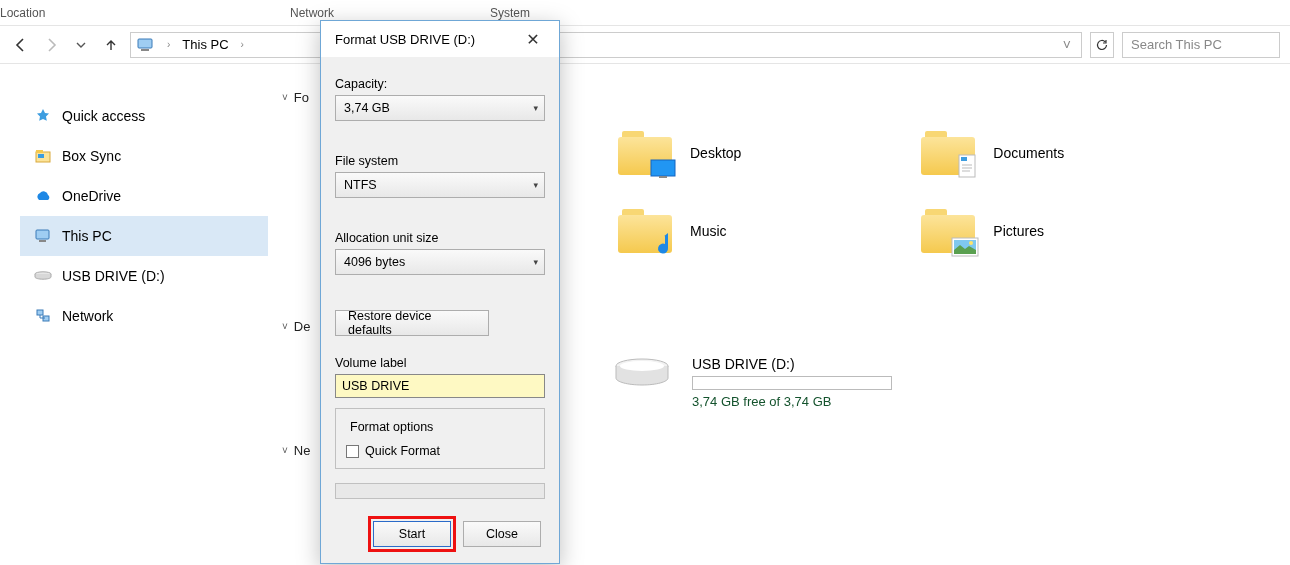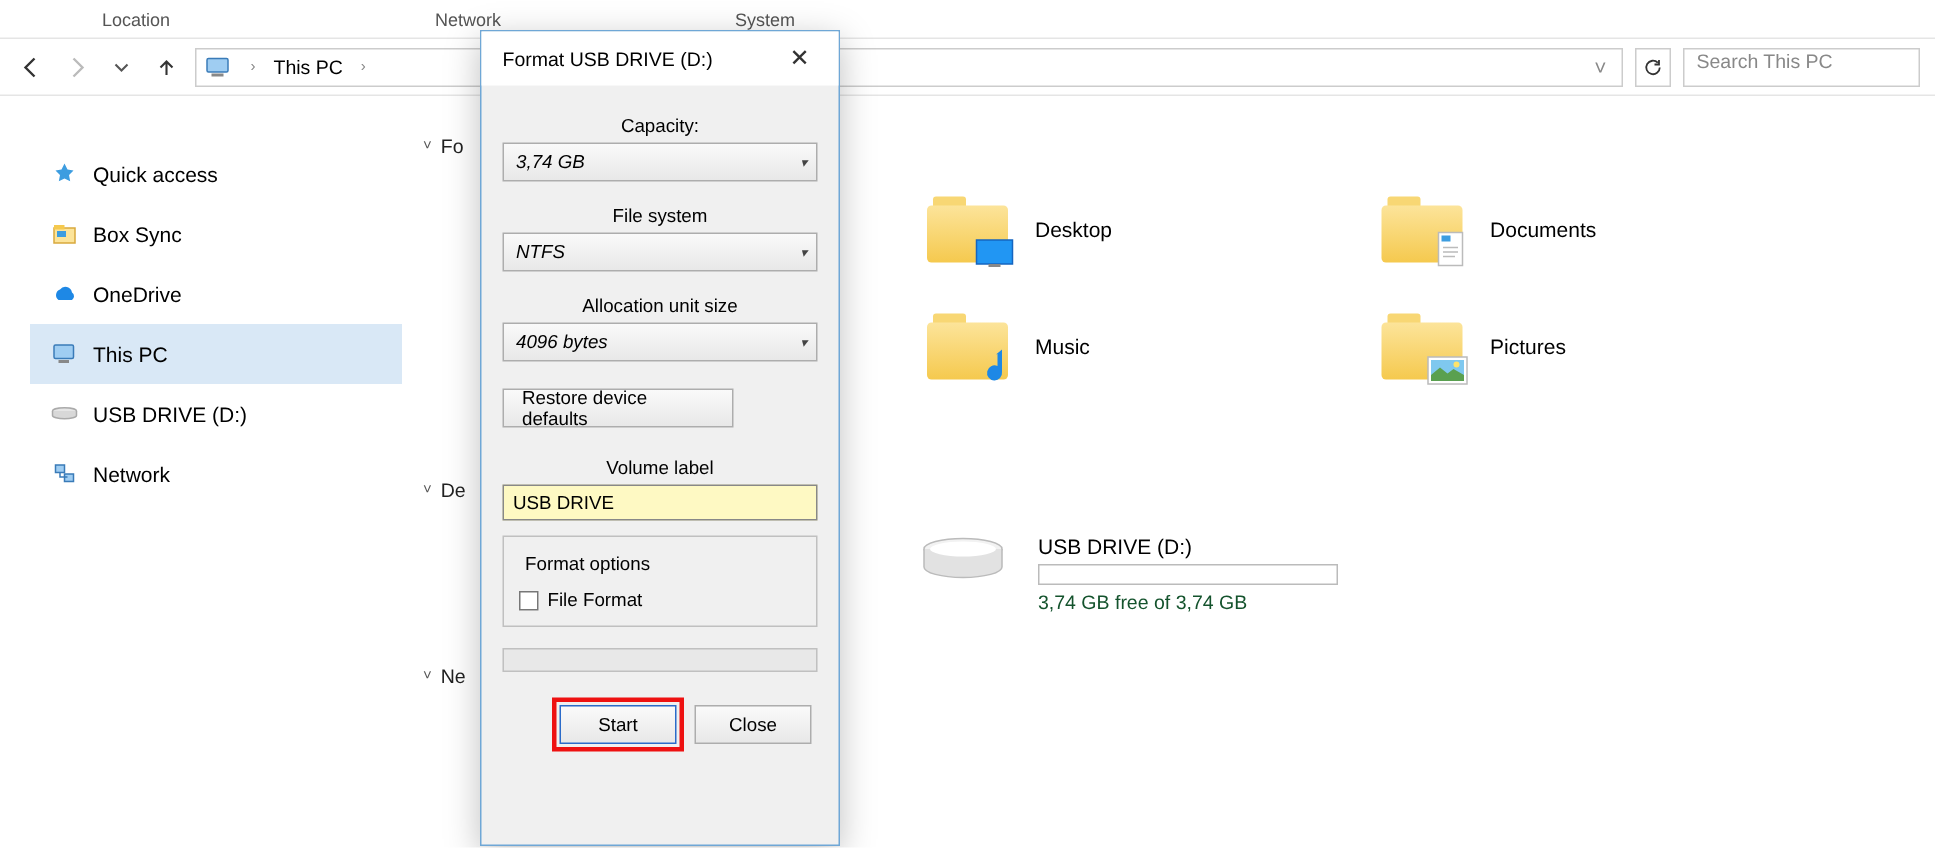--- a/index.html
+++ b/index.html
@@ -8,7 +8,7 @@
 
   
   .colhdr { height: 26px; display: flex; align-items: center; border-bottom: 1px solid #e5e5e5; color: #555; font-size: 12px; }
-  .colhdr span { padding-left: 68px; width: 230px; }
+  .colhdr span { width: 230px; }
   .colhdr span.net { width: 260px; padding-left: 60px; }
   .colhdr span.sys { padding-left: 0; }
 

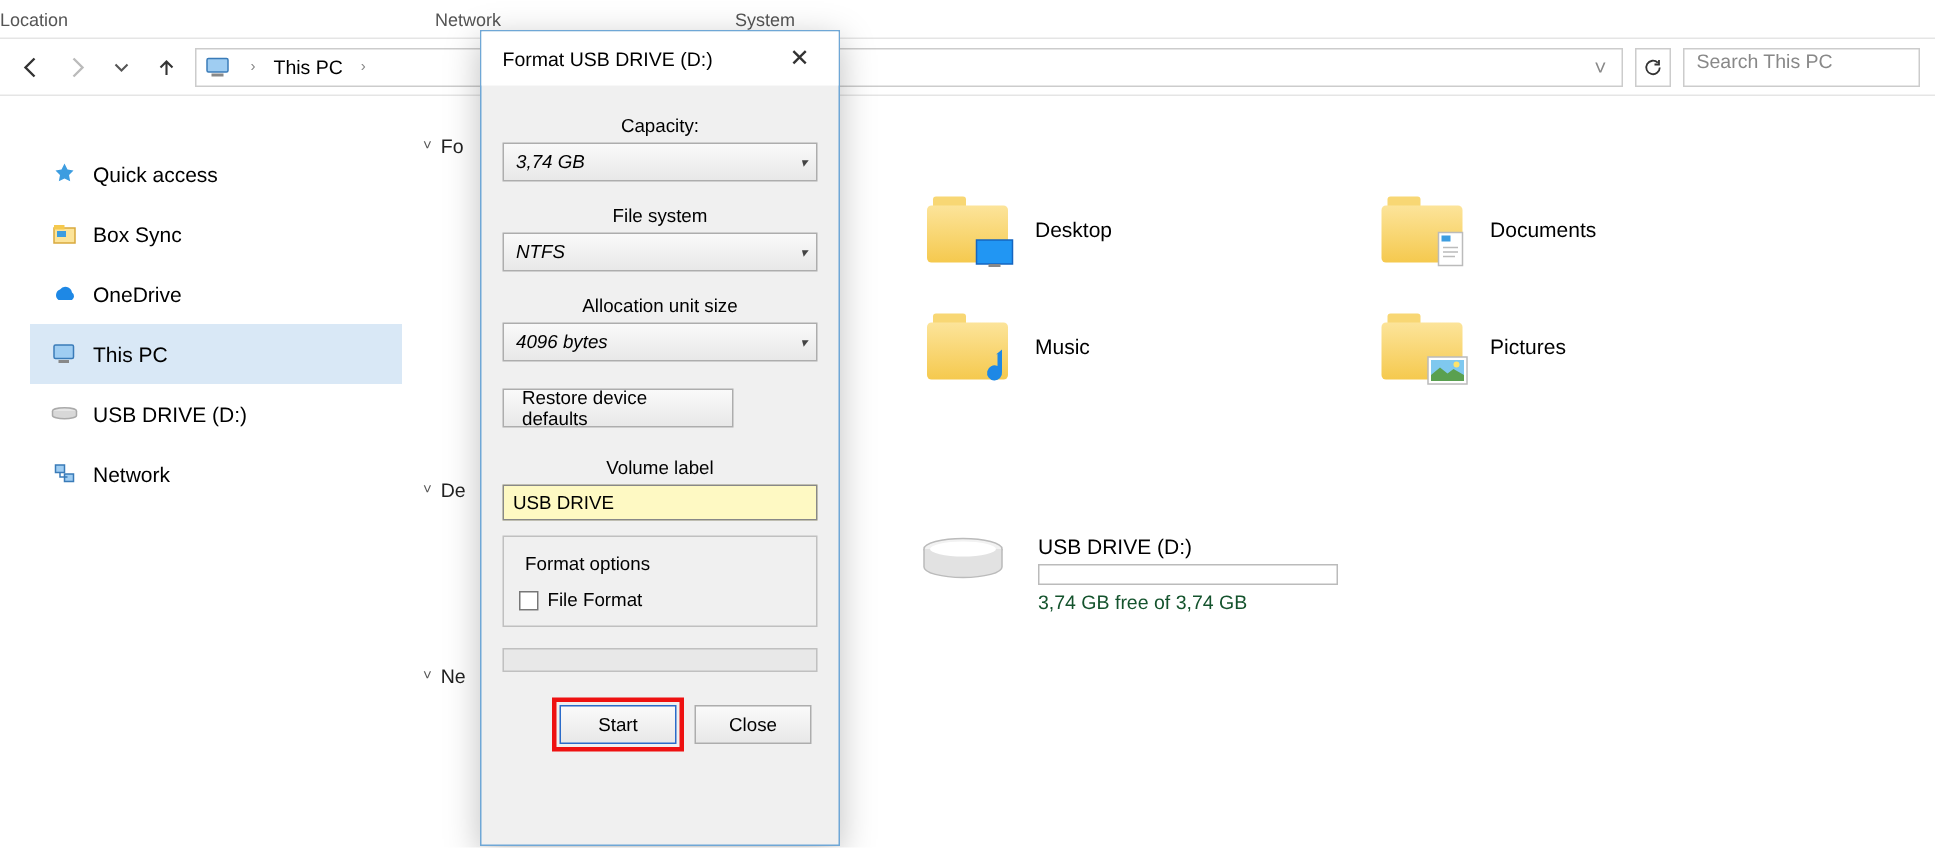--- a/index.html
+++ b/index.html
@@ -21,7 +21,7 @@
   .crumb .sep { color: #888; font-size: 10px; padding: 0 4px; }
   .crumb-end { color: #888; font-size: 14px; margin-left: auto; padding-right: 4px; }
   .refresh { width: 24px; height: 26px; border: 1px solid #ccc; display: flex; align-items: center; justify-content: center; color: #333; }
-  .searchbox { width: 158px; height: 26px; border: 1px solid #ccc; padding: 0 8px; color: #888; display:flex; }
+  .searchbox { width: 158px; height: 26px; border: 1px solid #ccc; padding: 0 8px; color: #888; display:flex; align-items:center; }
 
   .body { display: flex; height: calc(100% - 64px); }
   .sidebar { width: 268px; padding: 32px 0 0 20px; }

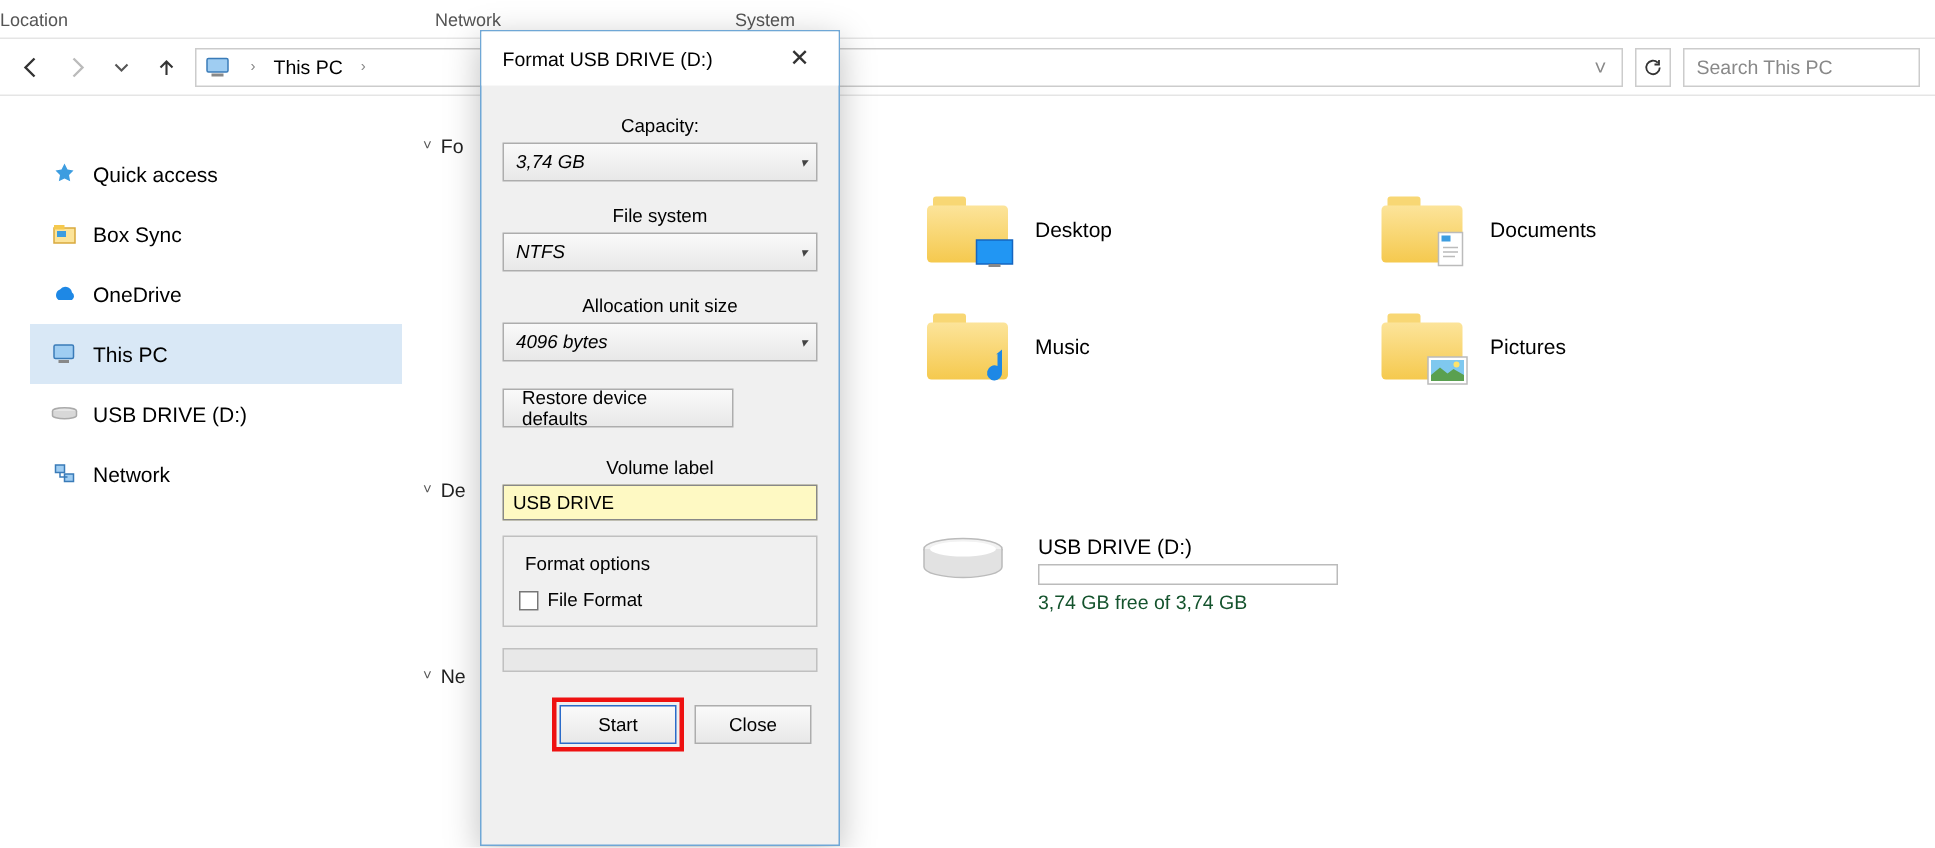--- a/index.html
+++ b/index.html
@@ -50,7 +50,7 @@
   .dlg-title { height: 36px; background: #fff; display: flex; align-items: center; padding: 0 14px; font-size: 13px; }
   .dlg-close { margin-left: auto; font-size: 16px; color: #333; font-family: Arial, sans-serif; width: 24px; text-align: center; }
   .dlg-body { padding: 14px 14px 8px 14px; display: flex; flex-direction: column; }
-  .lbl { font-size: 12.5px; margin-top: 6px; margin-bottom: 4px; text-align: center; }
+  .lbl { font-size: 12.5px; margin-top: 6px; margin-bottom: 4px; }
   .combo { height: 26px; border: 1px solid #adadad; background: linear-gradient(#fafafa,#e8e8e8); display: flex; align-items: center; padding: 0 8px; font-size: 12.5px; position: relative; margin-bottom: 10px; font-style: italic;}
   .combo .dd { position: absolute; right: 6px; font-size: 9px; color: #444; }
   .btn { height: 26px; border: 1px solid #adadad; background: linear-gradient(#fafafa,#e8e8e8); padding: 0 12px; font-size: 12.5px; display: inline-flex; align-items: center; }

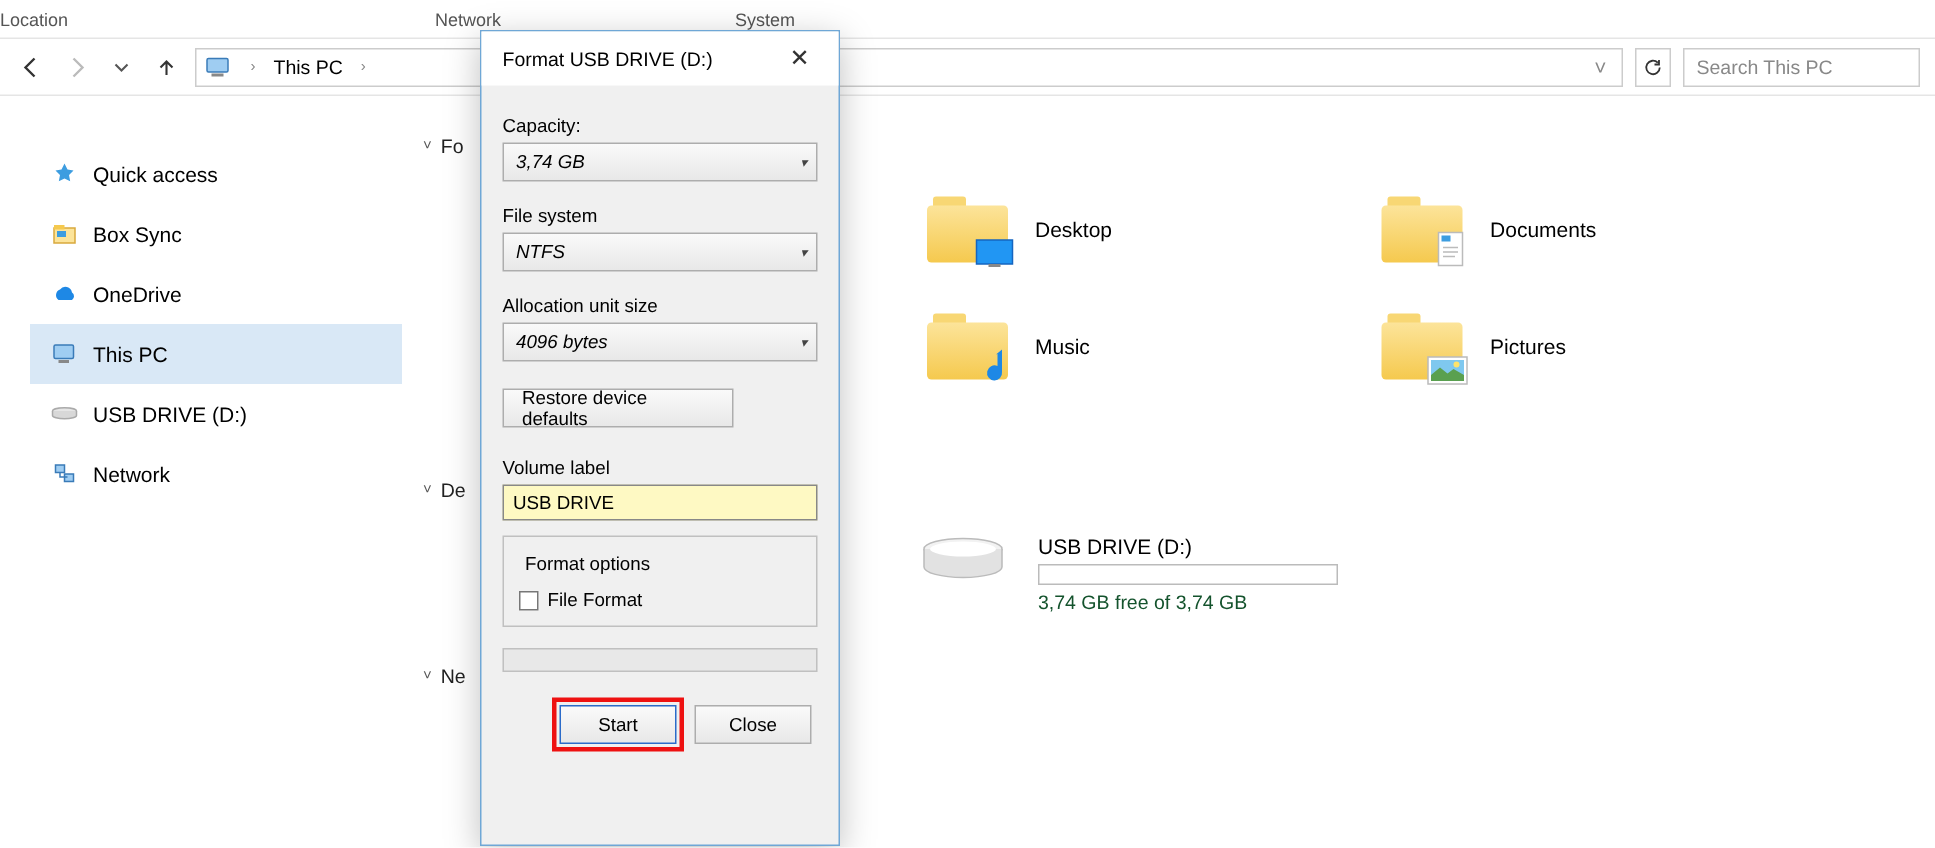--- a/index.html
+++ b/index.html
@@ -51,7 +51,7 @@
   .dlg-close { margin-left: auto; font-size: 16px; color: #333; font-family: Arial, sans-serif; width: 24px; text-align: center; }
   .dlg-body { padding: 14px 14px 8px 14px; display: flex; flex-direction: column; }
   .lbl { font-size: 12.5px; margin-top: 6px; margin-bottom: 4px; }
-  .combo { height: 26px; border: 1px solid #adadad; background: linear-gradient(#fafafa,#e8e8e8); display: flex; align-items: center; padding: 0 8px; font-size: 12.5px; position: relative; margin-bottom: 10px; font-style: italic;}
+  .combo { height: 26px; border: 1px solid #adadad; background: linear-gradient(#fafafa,#e8e8e8); display: flex; align-items: center; padding: 0 8px; font-size: 12.5px; position: relative; margin-bottom: 27px;}
   .combo .dd { position: absolute; right: 6px; font-size: 9px; color: #444; }
   .btn { height: 26px; border: 1px solid #adadad; background: linear-gradient(#fafafa,#e8e8e8); padding: 0 12px; font-size: 12.5px; display: inline-flex; align-items: center; }
   .restore { margin: 8px 0 10px 0; width: 154px; justify-content: center;}

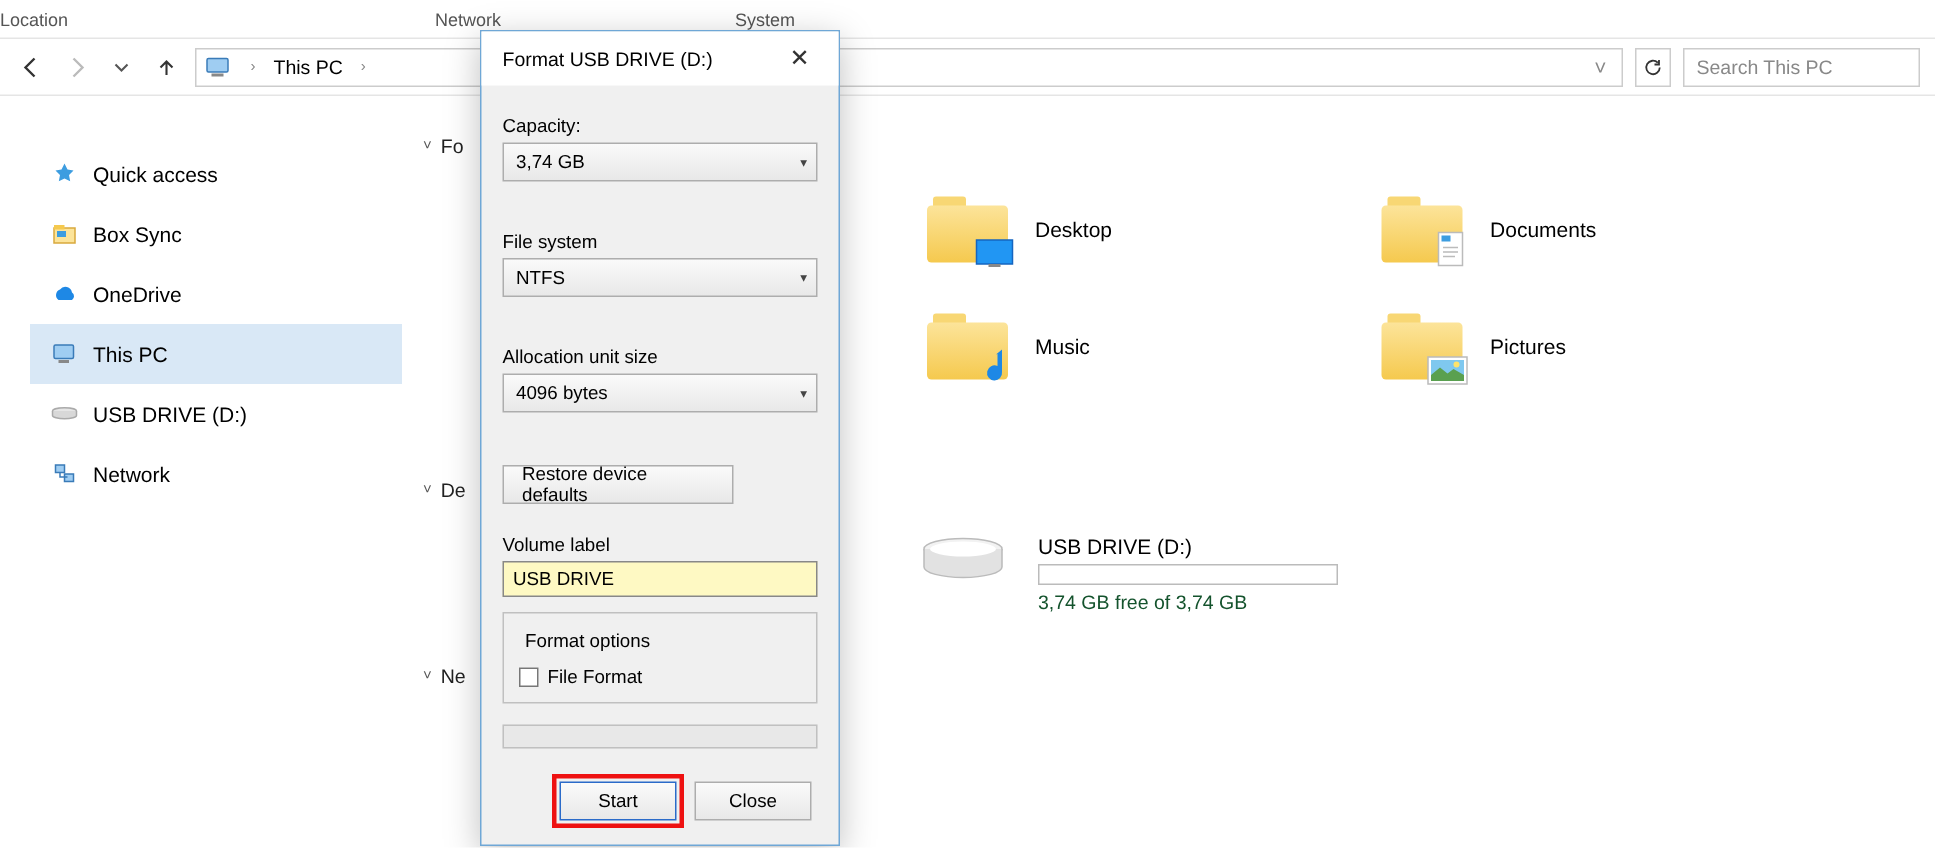--- a/index.html
+++ b/index.html
@@ -295,7 +295,7 @@
       <div class="legend">Format options</div>
       <label class="chk">
         <span class="box"></span>
-        <span>File Format</span>
+        <span>Quick Format</span>
       </label>
     </div>
 

